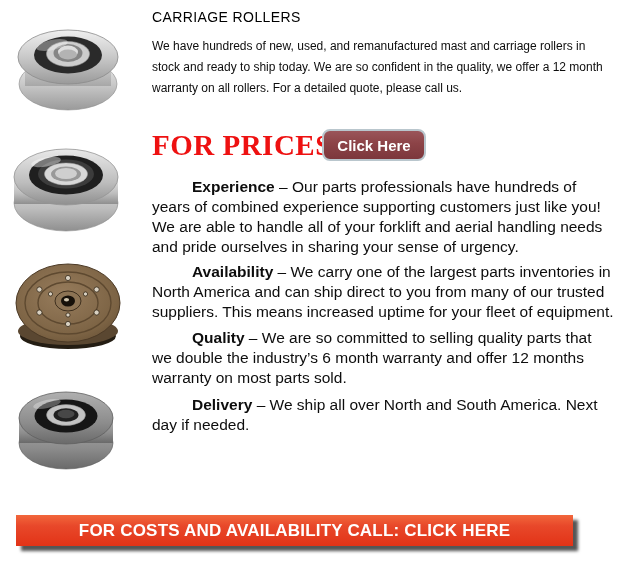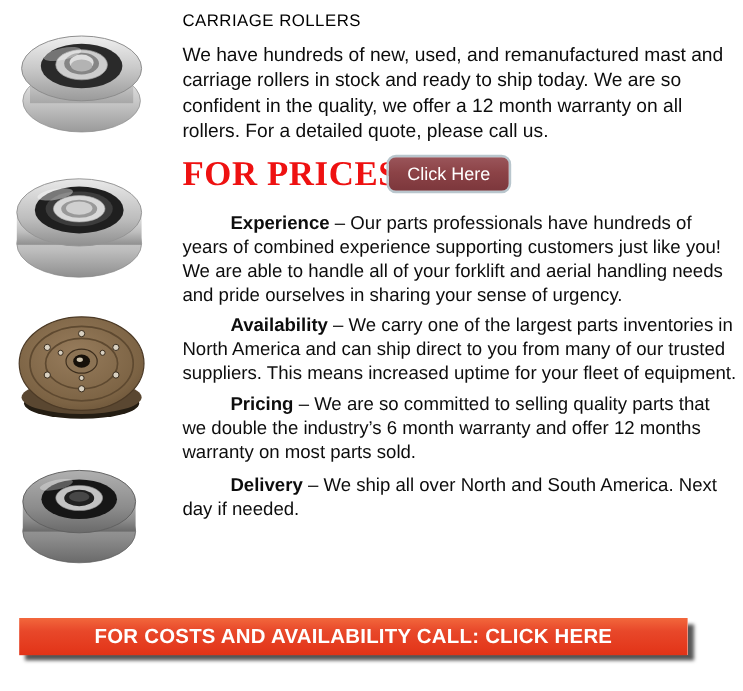--- a/index.html
+++ b/index.html
@@ -23,7 +23,7 @@
   }
   .intro {
     position: absolute; left: 152px; top: 36px; width: 462px;
-    font-size: 16px; line-height: 21px; color: #0d0d0d;
+    font-size: 12px; line-height: 21px; color: #0d0d0d;
   }
   .prices-row { position: absolute; left: 152px; top: 127px; width: 462px; height: 38px; }
   .prices-label {

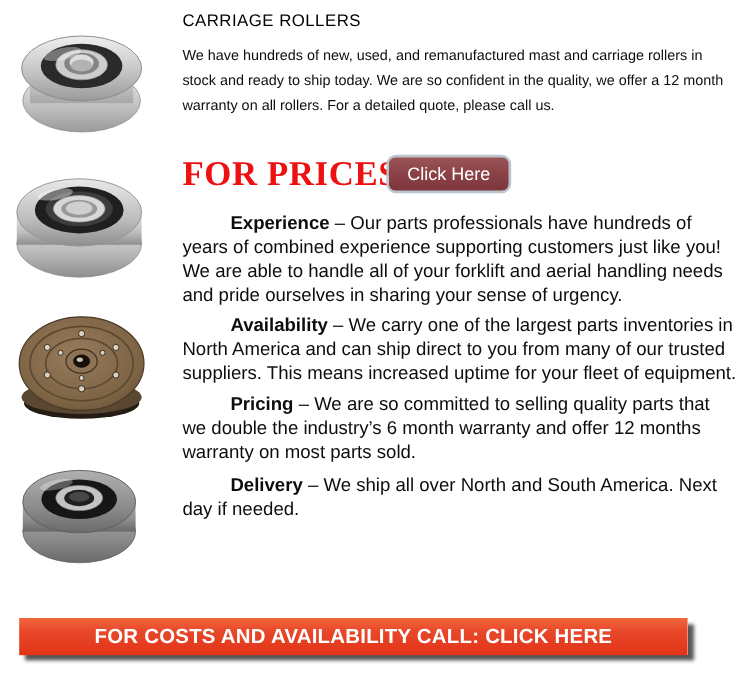--- a/index.html
+++ b/index.html
@@ -36,7 +36,7 @@
     width: 104px; height: 32px;
     background: linear-gradient(#9a555a 0%, #8c4347 45%, #7c373c 100%);
     border: 2px solid #b9c6cd; border-radius: 8px;
-    color: #ffffff; font-weight: normal; font-size: 15px;
+    color: #ffffff; font-weight: bold; font-size: 15px;
     display: flex; align-items: center; justify-content: center;
     cursor: pointer;
   }

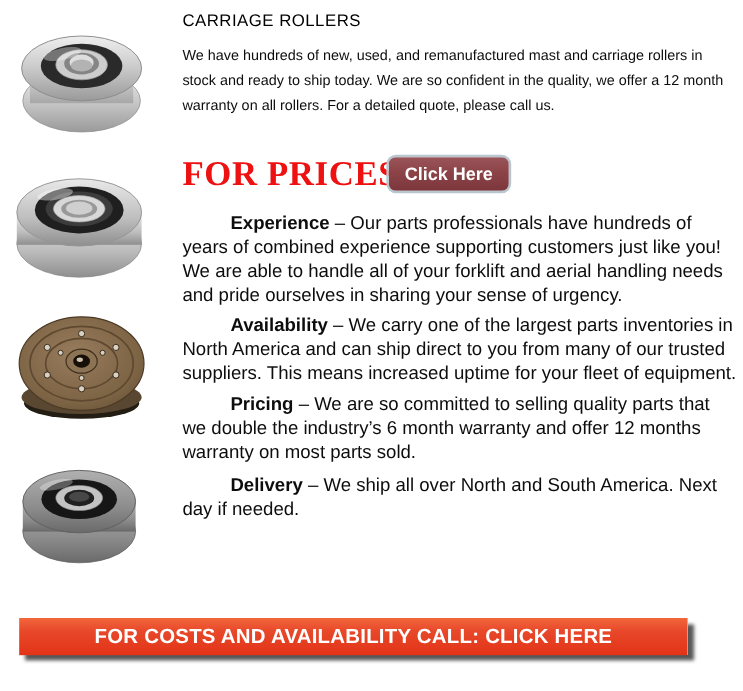--- a/index.html
+++ b/index.html
@@ -183,7 +183,7 @@
   </p>
 
   <p class="feature f-quality">
-    <b>Pricing</b>
+    <b>Quality</b>
     <span>– We are so committed to selling quality parts that we double the industry’s 6 month warranty and offer 12 months warranty on most parts sold.</span>
   </p>
 

